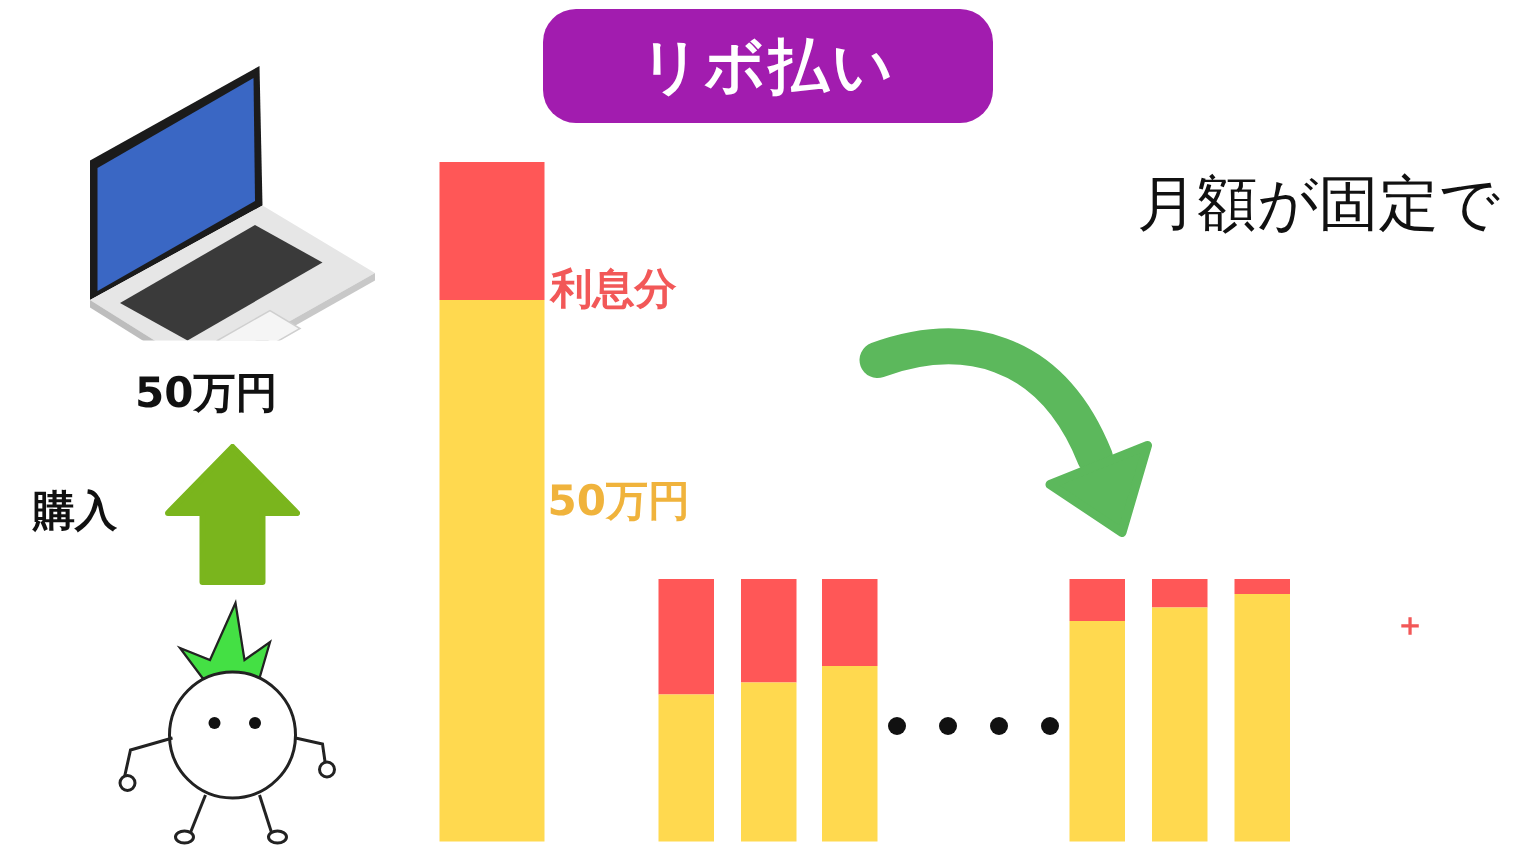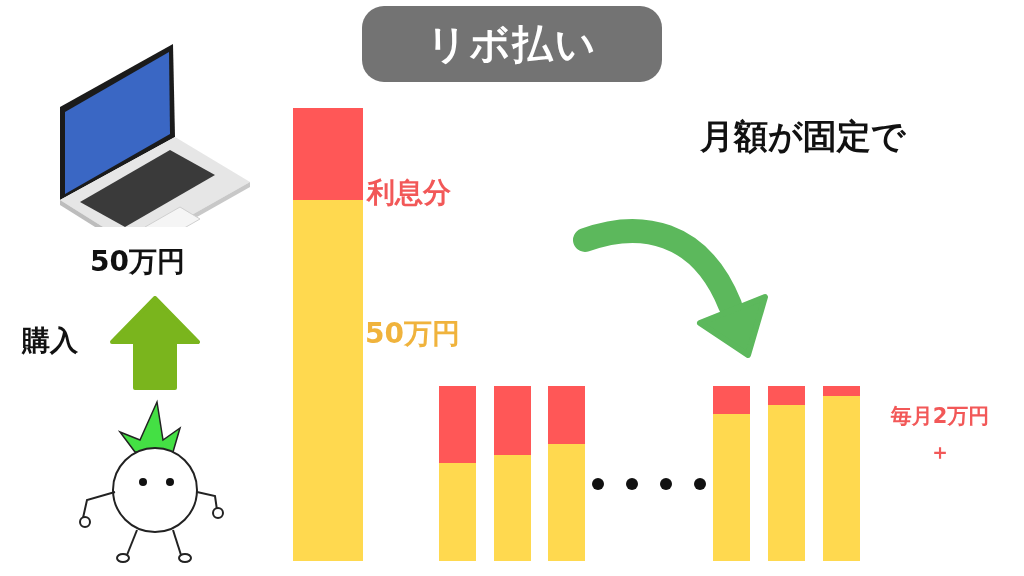--- a/index.html
+++ b/index.html
@@ -6,7 +6,7 @@
   body { width:1024px; height:576px; background:#ffffff; position:relative; overflow:hidden;
          font-family:"DejaVu Sans","Liberation Sans",sans-serif; }
   .abs { position:absolute; }
-  .title-pill { left:362px; top:6px; width:300px; height:76px; background:#737373; border-radius:22px;
+  .title-pill { left:362px; top:6px; width:300px; height:76px; background:#a21caf; border-radius:22px;
                 display:flex; align-items:center; justify-content:center; color:#fff; font-weight:bold; font-size:40px; letter-spacing:2px; }
   .bold { font-weight:bold; }
   .bar { position:absolute; }

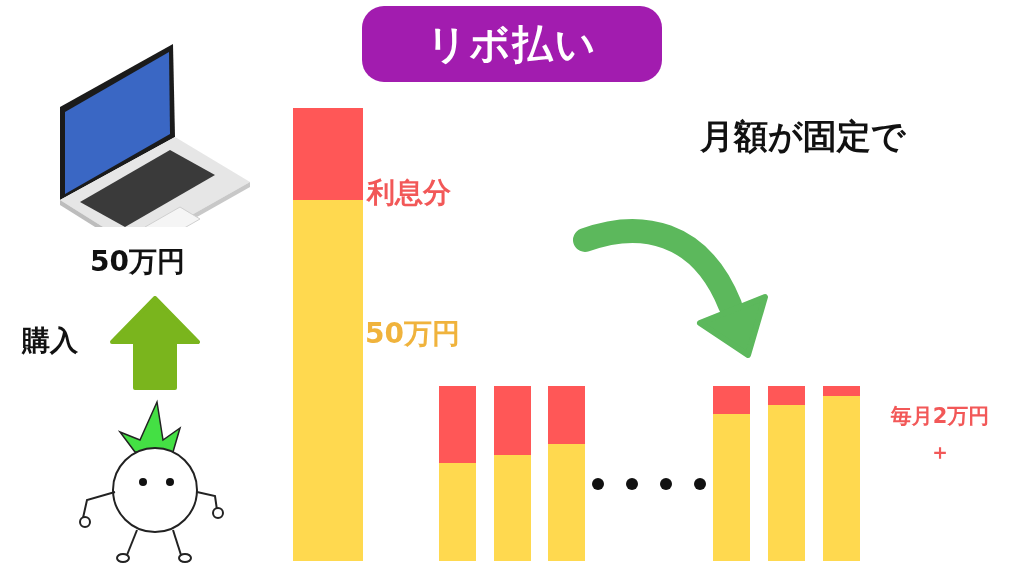--- a/index.html
+++ b/index.html
@@ -16,7 +16,7 @@
   .red-text { color:#f25858; }
   .orange-text { color:#f0b33c; }
   .black-text { color:#111; }
-  .headline { left:700px; top:108px; width:300px; text-align:left; font-size:34px; line-height:56px; font-weight:bold; }
+  .headline { left:700px; top:108px; width:300px; text-align:right; font-size:40px; line-height:56px; font-weight:normal; }
   .monthly { left:858px; top:398px; width:164px; text-align:center; font-size:21px; line-height:36px; font-weight:bold; }
 </style>
 </head>

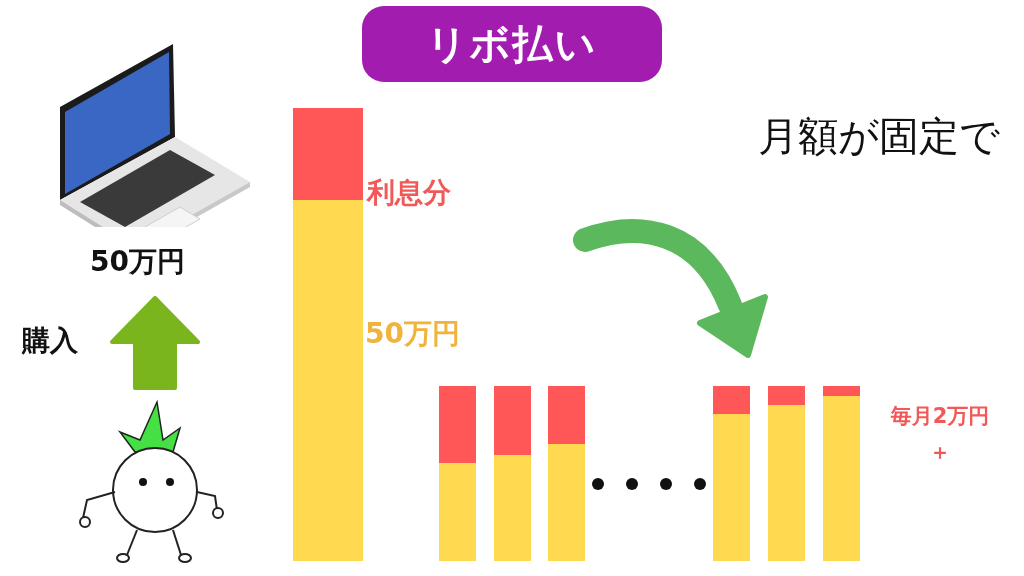--- a/index.html
+++ b/index.html
@@ -107,7 +107,6 @@
 </div>
 
 <div class="abs monthly red-text">
-  <div>毎月2万円</div>
   <div>＋</div>
 </div>
 

